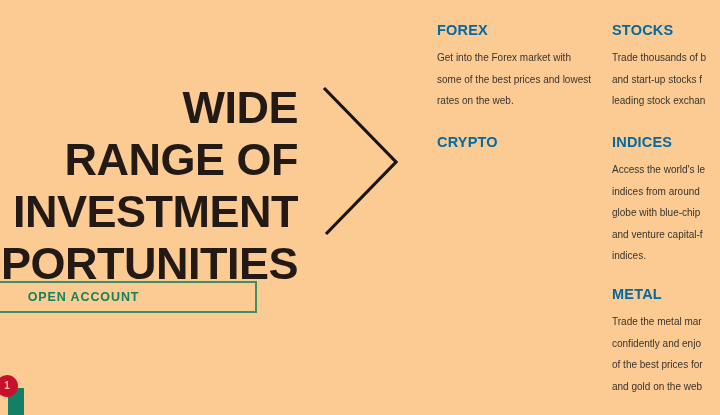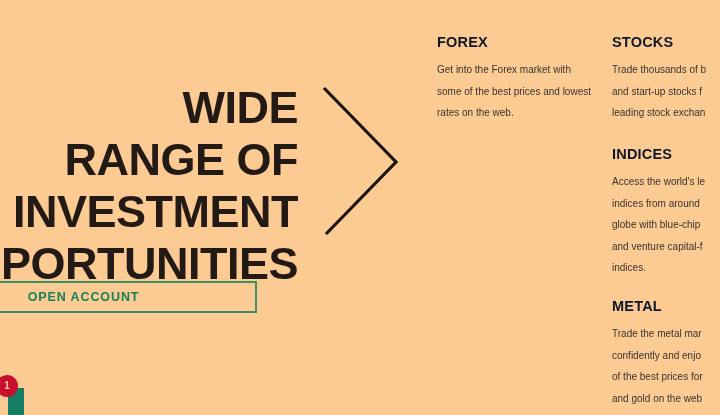--- a/index.html
+++ b/index.html
@@ -105,12 +105,12 @@
     width: 100%;
   }
   .feature-title {
-    color: #0f172a;
+    color: #0369a1;
     font-family: "Liberation Sans", sans-serif;
     font-size: 14.5px;
     font-weight: 700;
     letter-spacing: 0.2px;
-    margin: 16px 0 9px 0;
+    margin: 4px 0 9px 0;
     white-space: nowrap;
   }
   .feature-body {

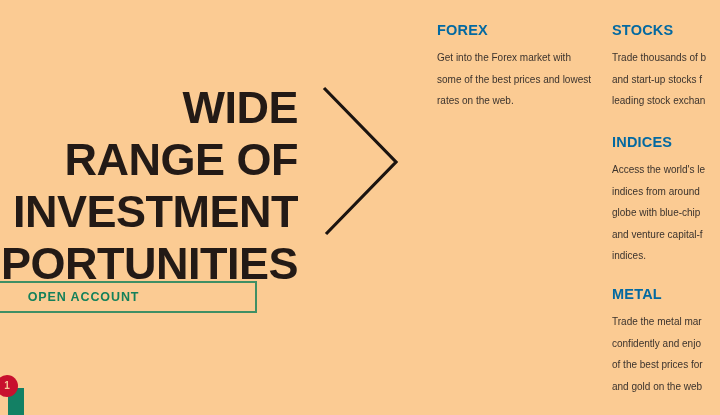--- a/index.html
+++ b/index.html
@@ -190,6 +190,7 @@
       </div>
 
       <div class="feature-item" style="top:112px;">
+        <h2 class="feature-title">CRYPTO</h2>
       </div>
 
       <div class="feature-item" style="top:264px;">

